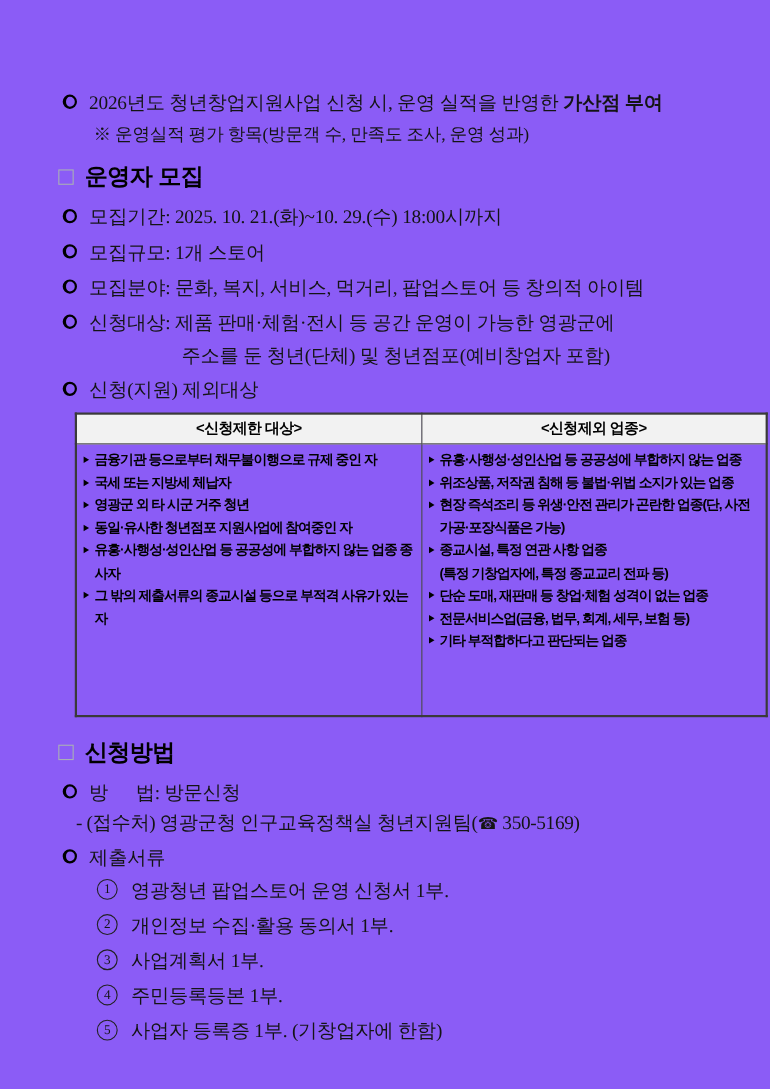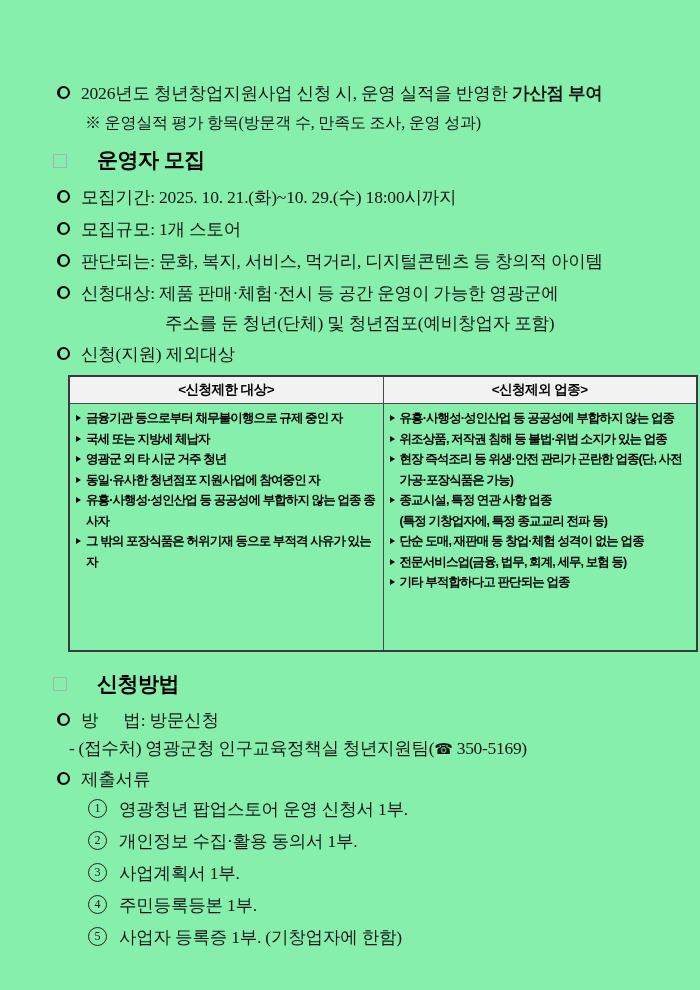--- a/index.html
+++ b/index.html
@@ -7,7 +7,7 @@
   .page {
     position:relative;
     width:700px; height:990px;
-    background:#86efac;
+    background:#8b5cf6;
     color:#141414;
     font-family:"Liberation Serif", serif;
     overflow:hidden;

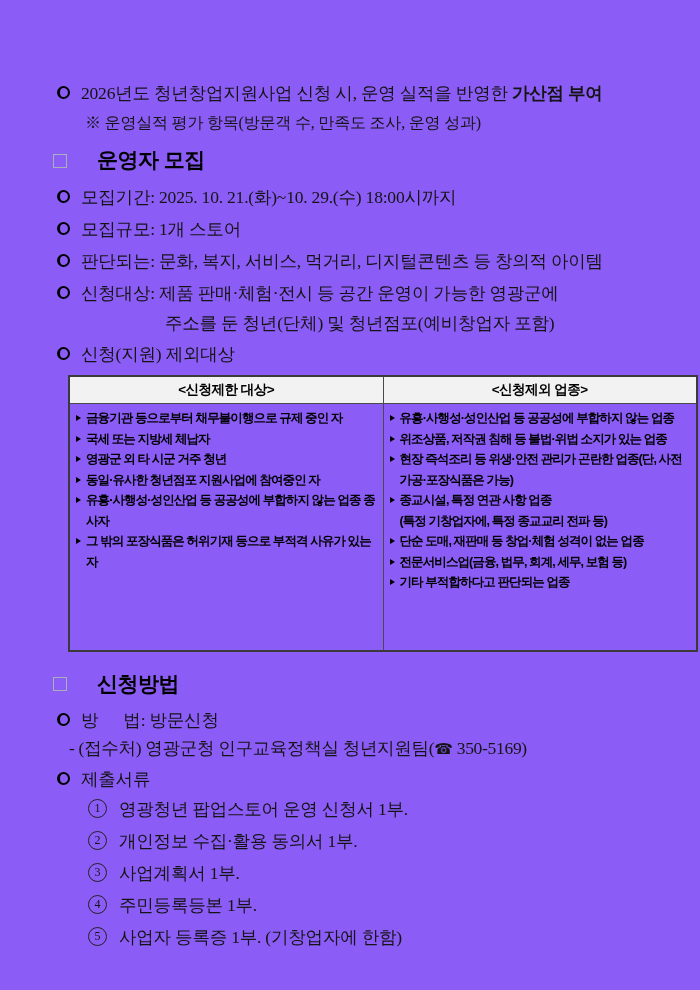--- a/index.html
+++ b/index.html
@@ -45,7 +45,6 @@
     font-weight:700; font-size:21px; color:#000;
     margin:6px 0 8px -2px;
     letter-spacing:-0.5px;
-    gap:20px;
   }
   .square-bullet {
     flex:0 0 auto;

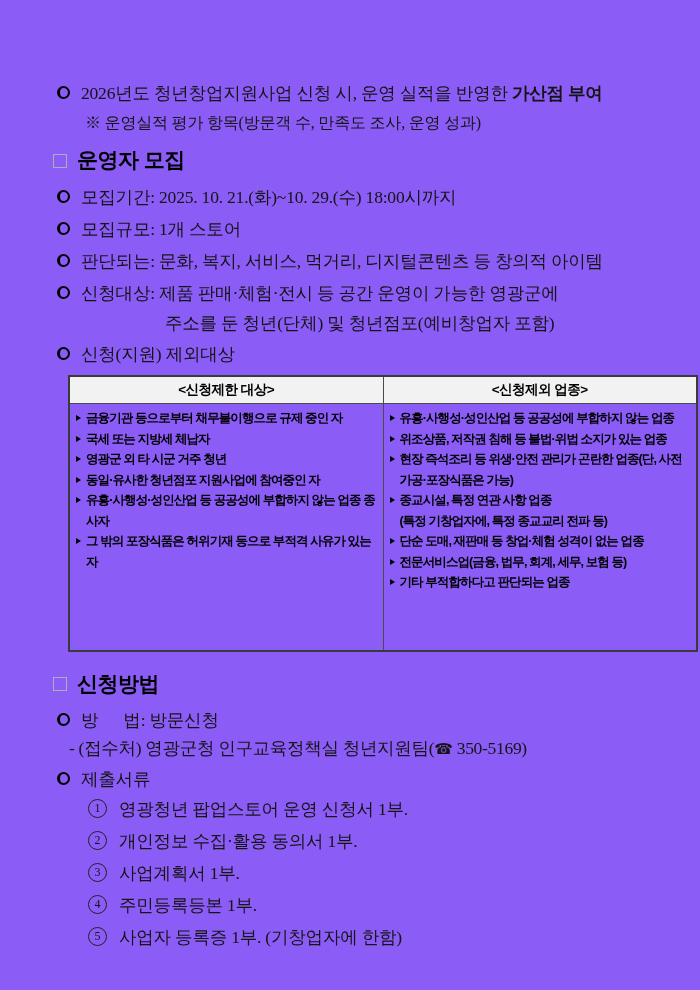--- a/index.html
+++ b/index.html
@@ -147,7 +147,7 @@
     </div>
     <div class="bullet-line">
       <span class="circle-bullet"></span>
-      <span class="bind">판단되는: 문화, 복지, 서비스, 먹거리, 디지털콘텐츠 등 창의적 아이템</span>
+      <span class="bind">모집분야: 문화, 복지, 서비스, 먹거리, 팝업스토어 등 창의적 아이템</span>
     </div>
     <div class="bullet-line">
       <span class="circle-bullet"></span>

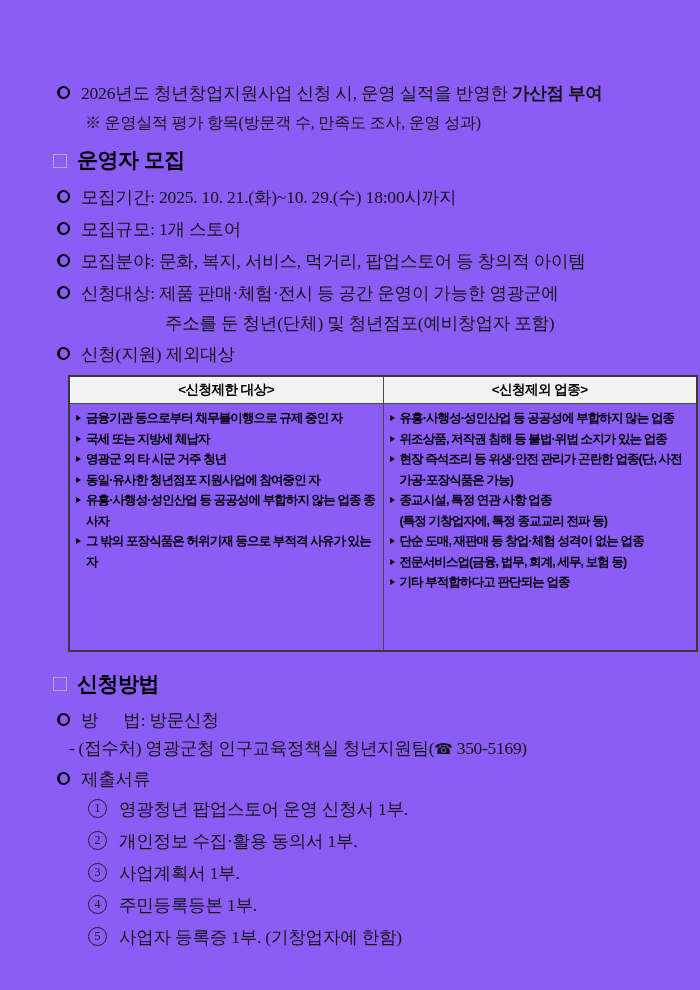--- a/index.html
+++ b/index.html
@@ -189,7 +189,7 @@
               </div>
           <div class="tbl-item">
                 <span class="tri-marker"></span>
-                <span class="bind">그 밖의 포장식품은 허위기재 등으로 부적격 사유가 있는 자</span>
+                <span class="bind">그 밖의 제출서류의 종교시설 등으로 부적격 사유가 있는 자</span>
               </div>
         </td>
         <td>

